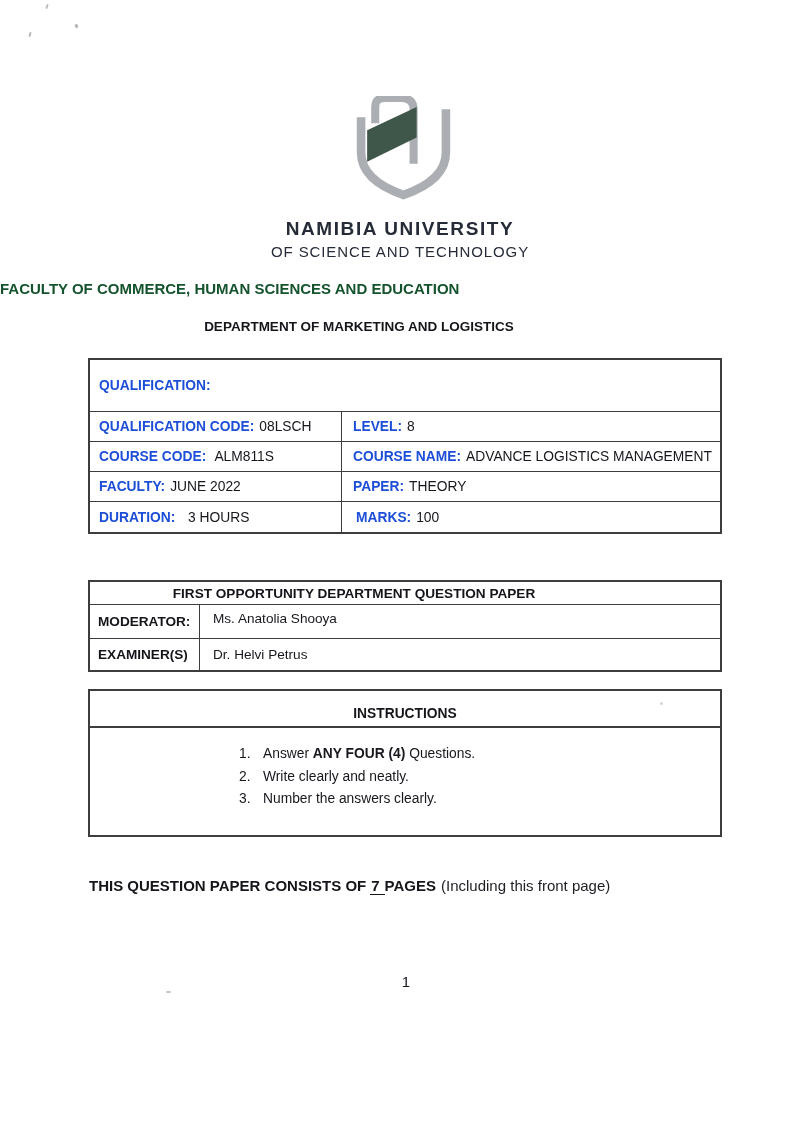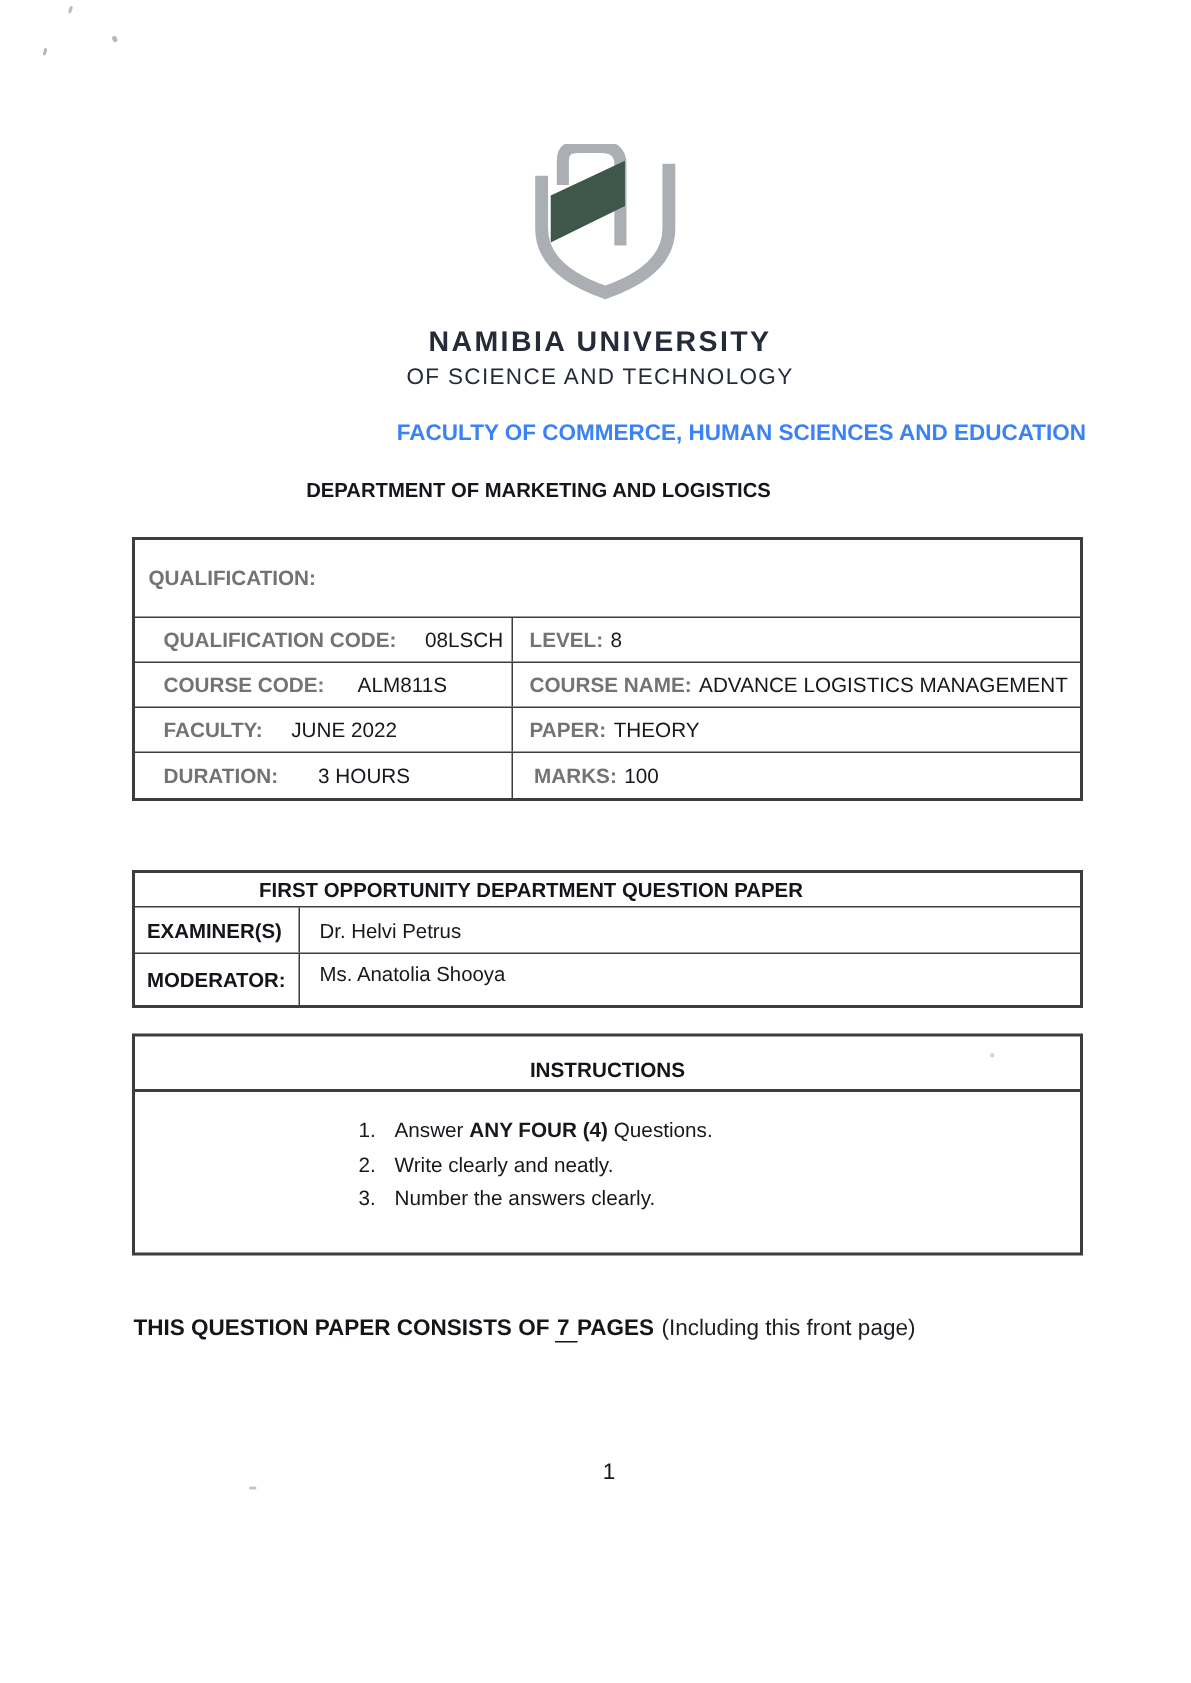--- a/index.html
+++ b/index.html
@@ -22,8 +22,8 @@
   }
 
   .faculty{
-    position:absolute;left:0;top:280px;width:724px;text-align:right;
-    font-weight:700;font-size:15px;color:#3b82f6;
+    position:absolute;left:0;top:280px;width:724px;text-align:left;
+    font-weight:700;font-size:15px;color:#14532d;
   }
   .department{
     position:absolute;left:0;top:319px;width:718px;text-align:center;

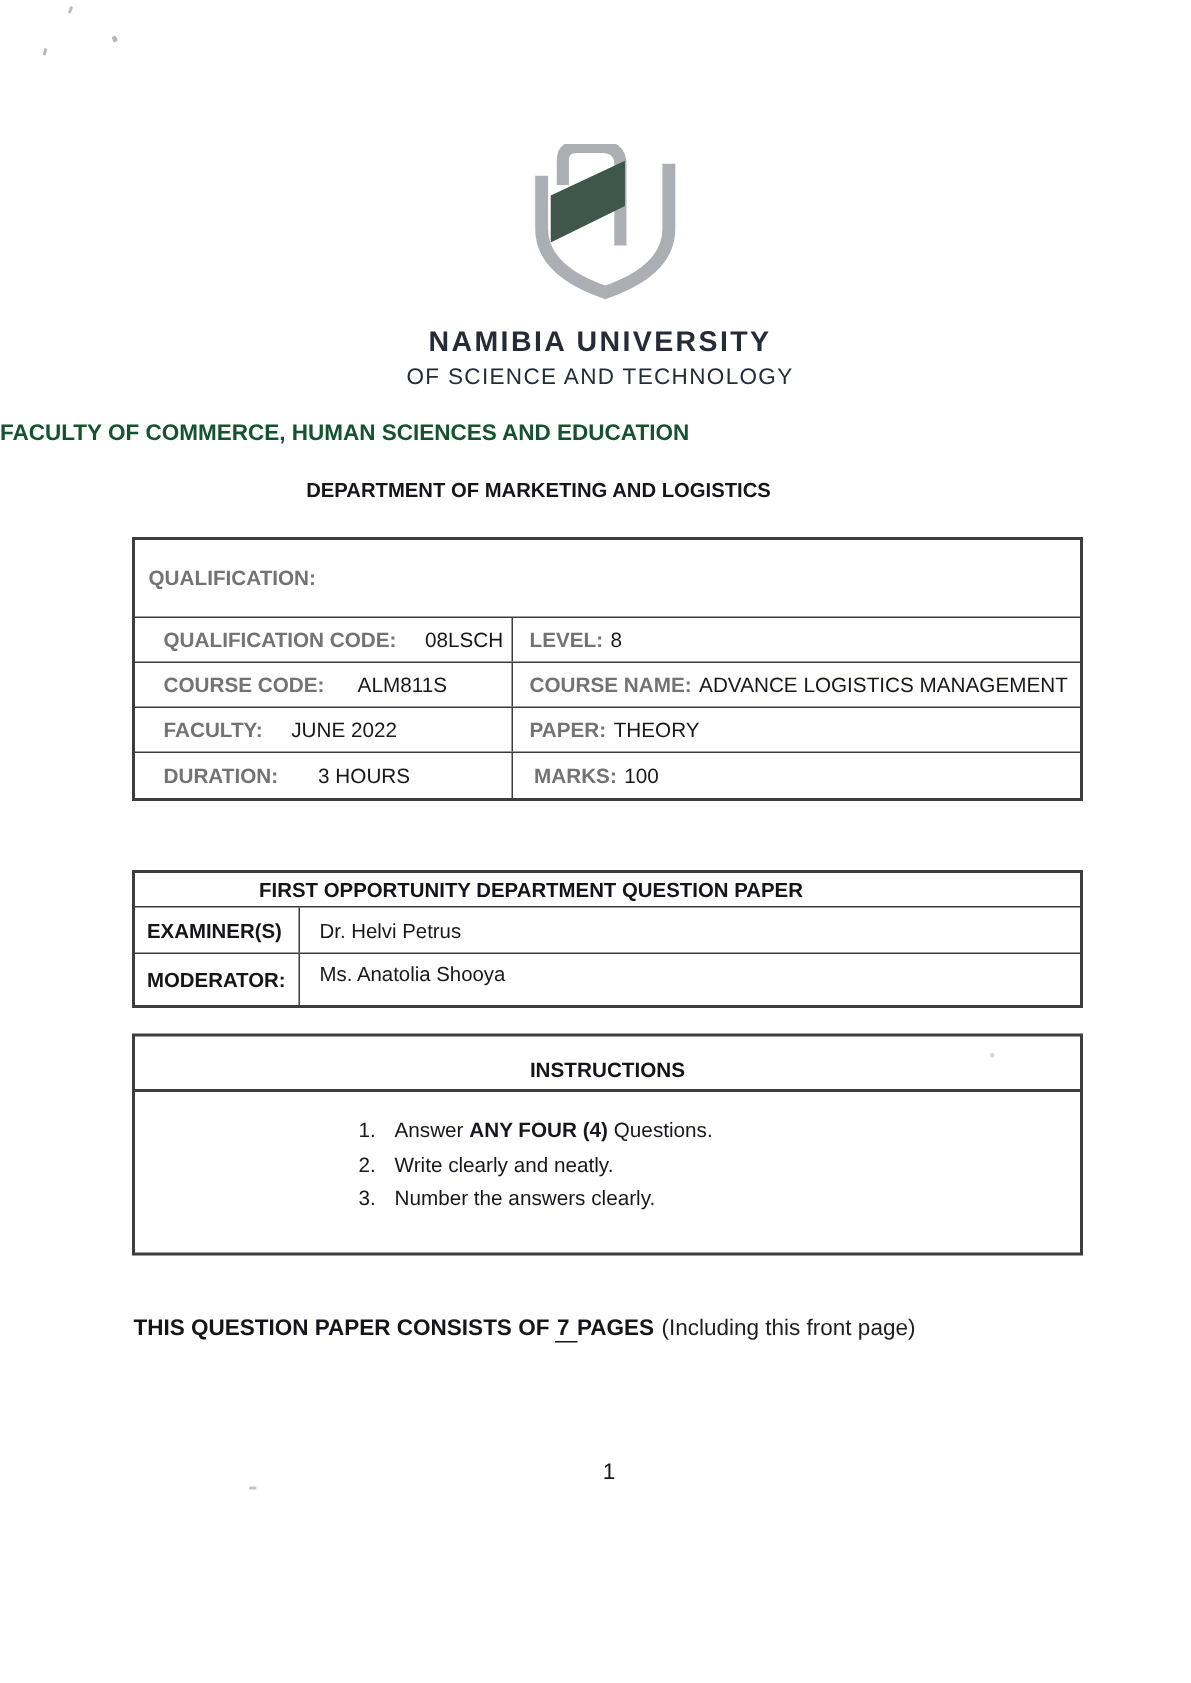--- a/index.html
+++ b/index.html
@@ -44,7 +44,7 @@
   .ct-left{width:252px;display:flex;align-items:center;padding-left:19px;
     border-right:1.5px solid #3d3d40;box-sizing:border-box;gap:14px;}
   .ct-right{flex:1;display:flex;align-items:center;padding-left:11px;}
-  .lbl{font-weight:700;color:#737373;white-space:pre;}
+  .lbl{font-weight:700;color:#1d4ed8;white-space:pre;}
   .val{margin-left:5px;white-space:pre;}
 
   

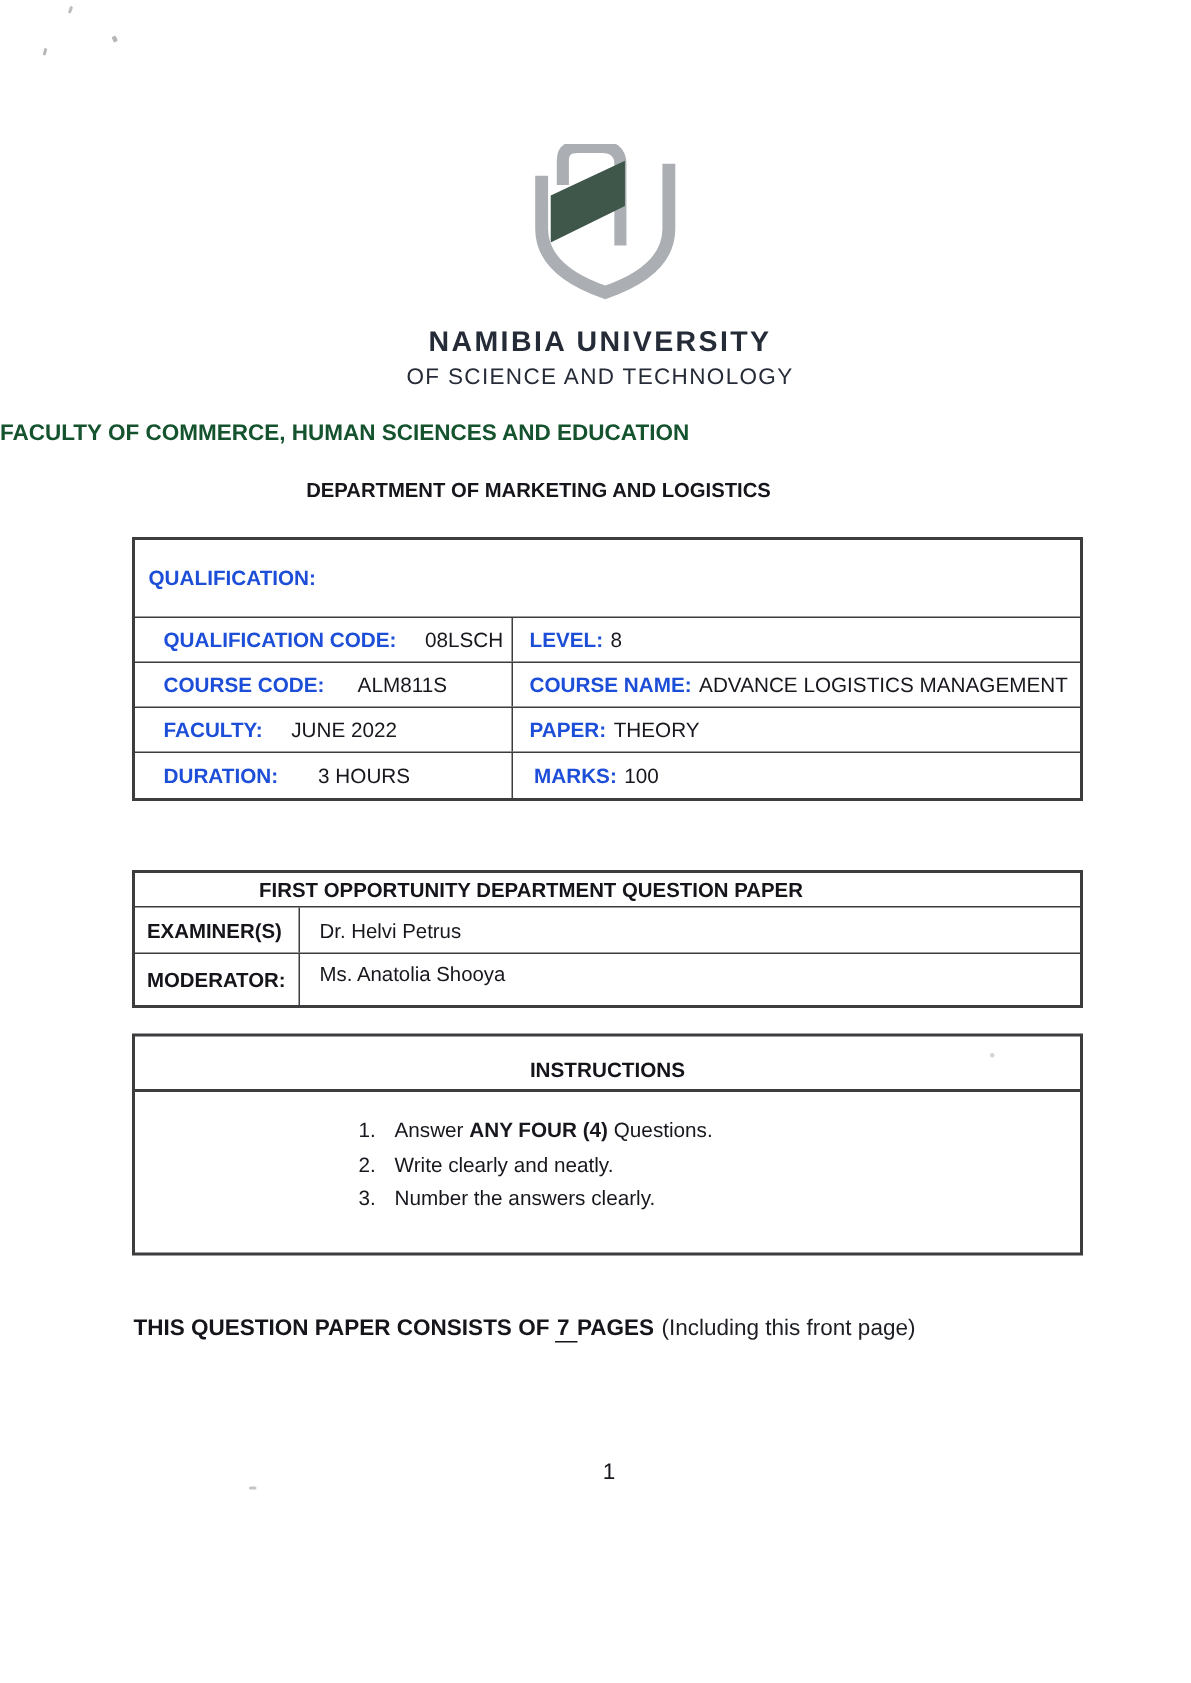--- a/index.html
+++ b/index.html
@@ -41,8 +41,8 @@
   }
   .ct-row{display:flex;height:30px;border-bottom:1.5px solid #3d3d40;box-sizing:border-box;}
   .ct-row:last-child{border-bottom:none;}
-  .ct-left{width:252px;display:flex;align-items:center;padding-left:19px;
-    border-right:1.5px solid #3d3d40;box-sizing:border-box;gap:14px;}
+  .ct-left{width:252px;display:flex;align-items:center;padding-left:9px;
+    border-right:1.5px solid #3d3d40;box-sizing:border-box;}
   .ct-right{flex:1;display:flex;align-items:center;padding-left:11px;}
   .lbl{font-weight:700;color:#1d4ed8;white-space:pre;}
   .val{margin-left:5px;white-space:pre;}

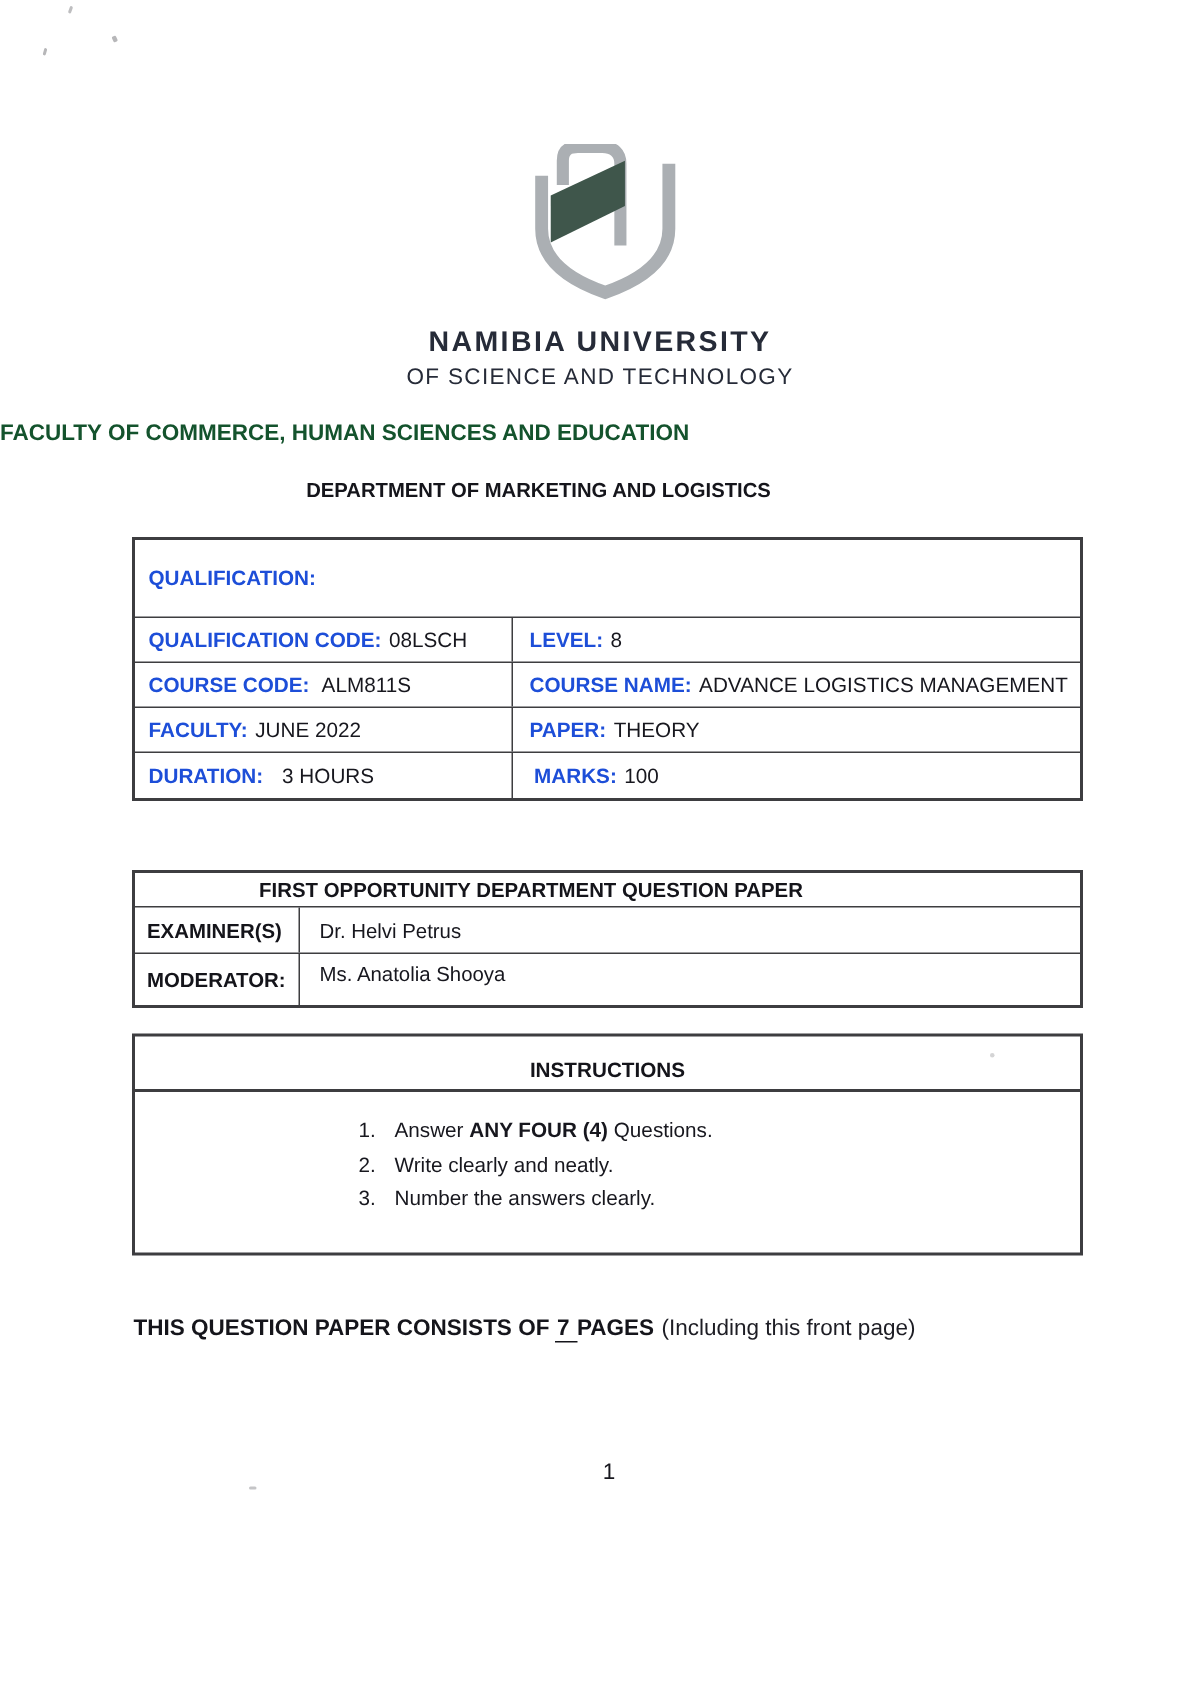--- a/index.html
+++ b/index.html
@@ -169,13 +169,13 @@
 
   <div class="exam-table">
     <div class="et-title">FIRST OPPORTUNITY DEPARTMENT QUESTION PAPER</div>
+    <div class="et-row et-r2">
+      <div class="et-label">MODERATOR:</div>
+      <div class="et-value">Ms. Anatolia Shooya</div>
+    </div>
     <div class="et-row et-r1">
       <div class="et-label">EXAMINER(S)</div>
       <div class="et-value">Dr. Helvi Petrus</div>
-    </div>
-    <div class="et-row et-r2">
-      <div class="et-label">MODERATOR:</div>
-      <div class="et-value">Ms. Anatolia Shooya</div>
     </div>
   </div>
 

